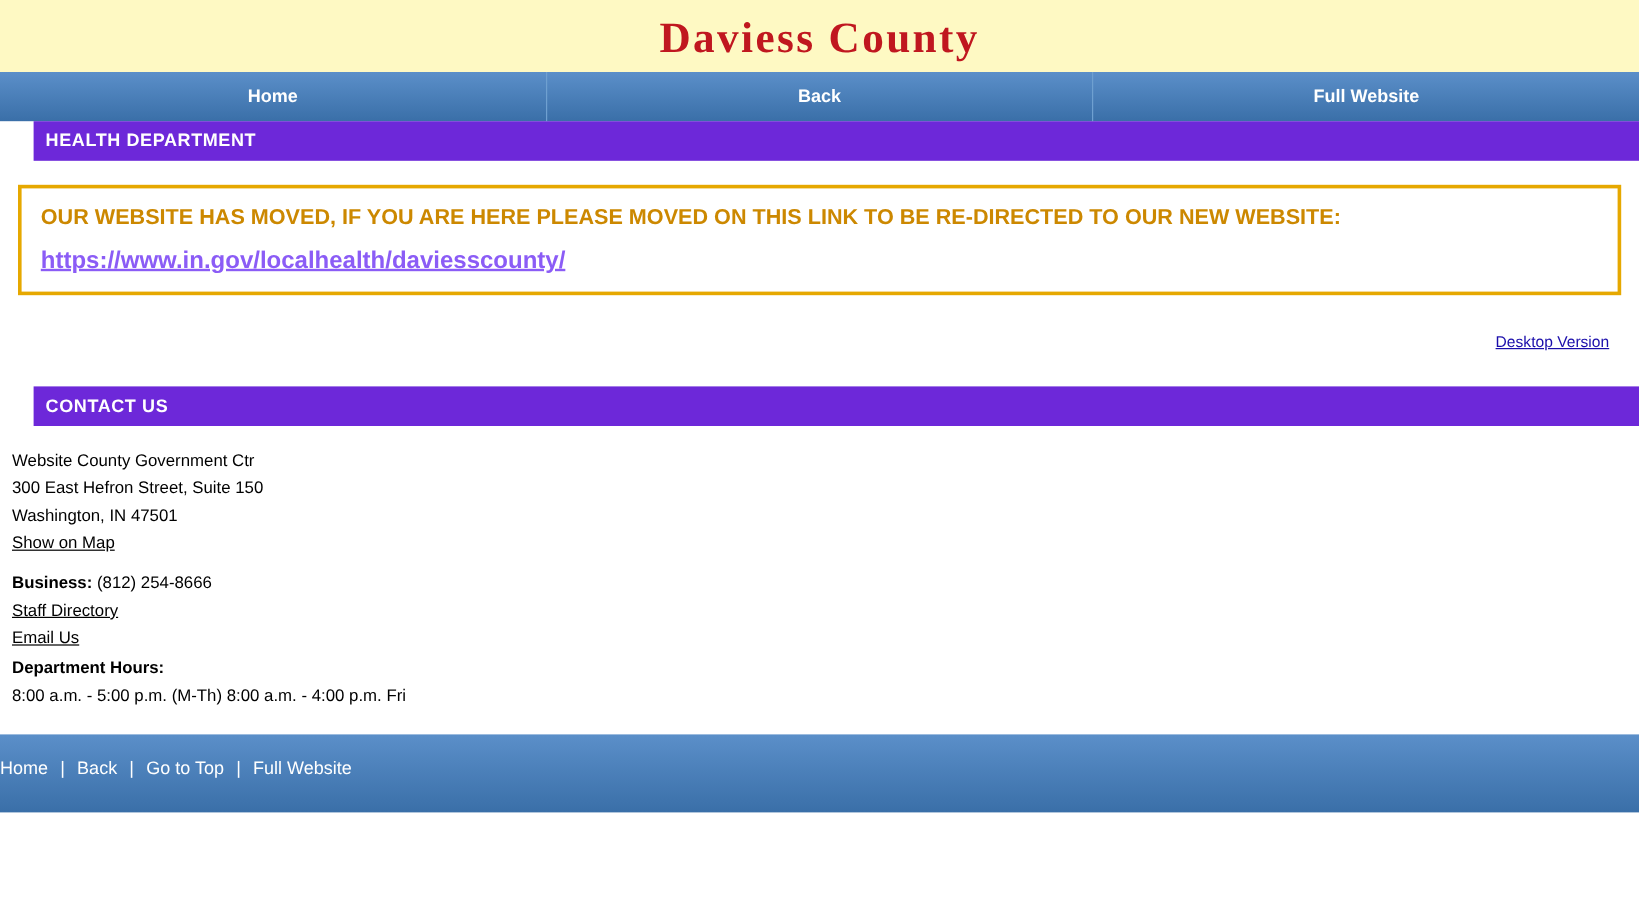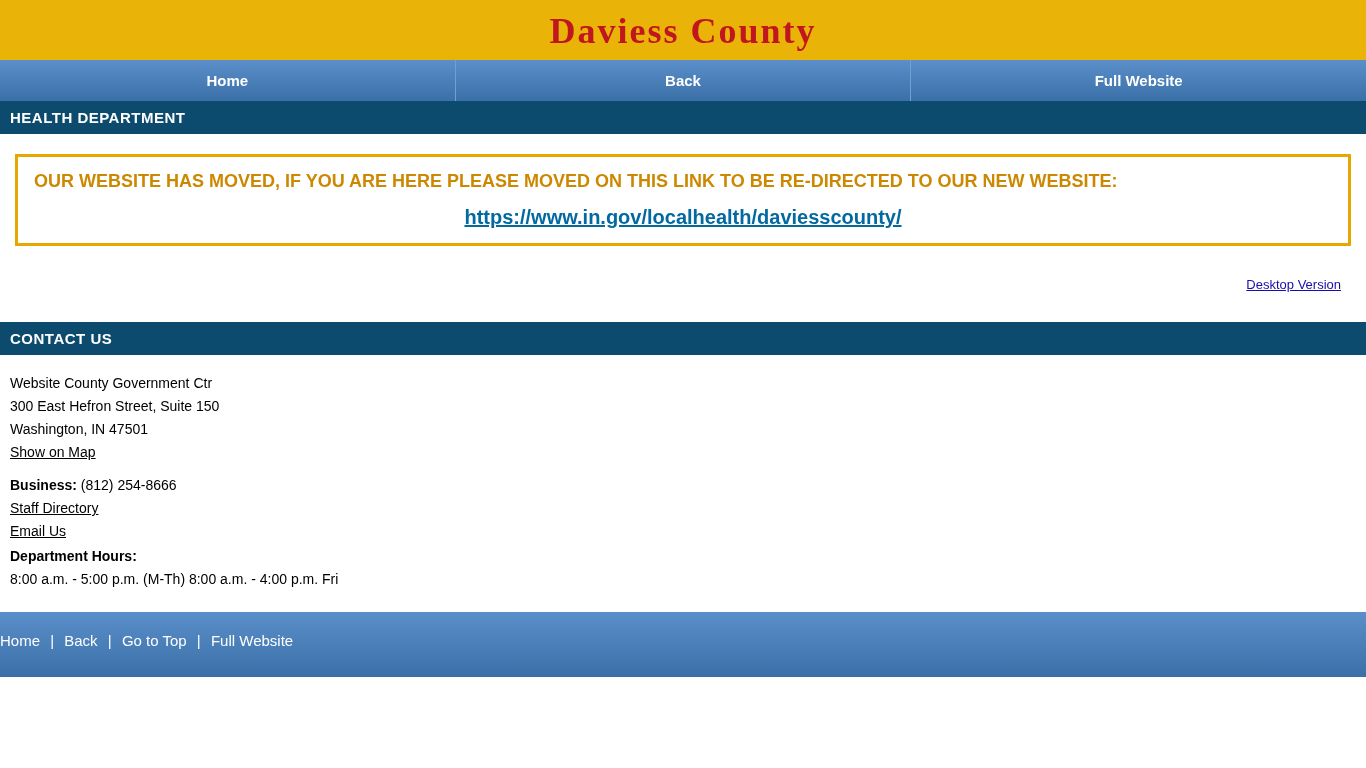--- a/index.html
+++ b/index.html
@@ -20,7 +20,7 @@
     .header {
       text-align: center;
       padding: 10px 0 8px 0;
-      background: #eab308;
+      background: #fef9c3;
     }
 
     .header-title {

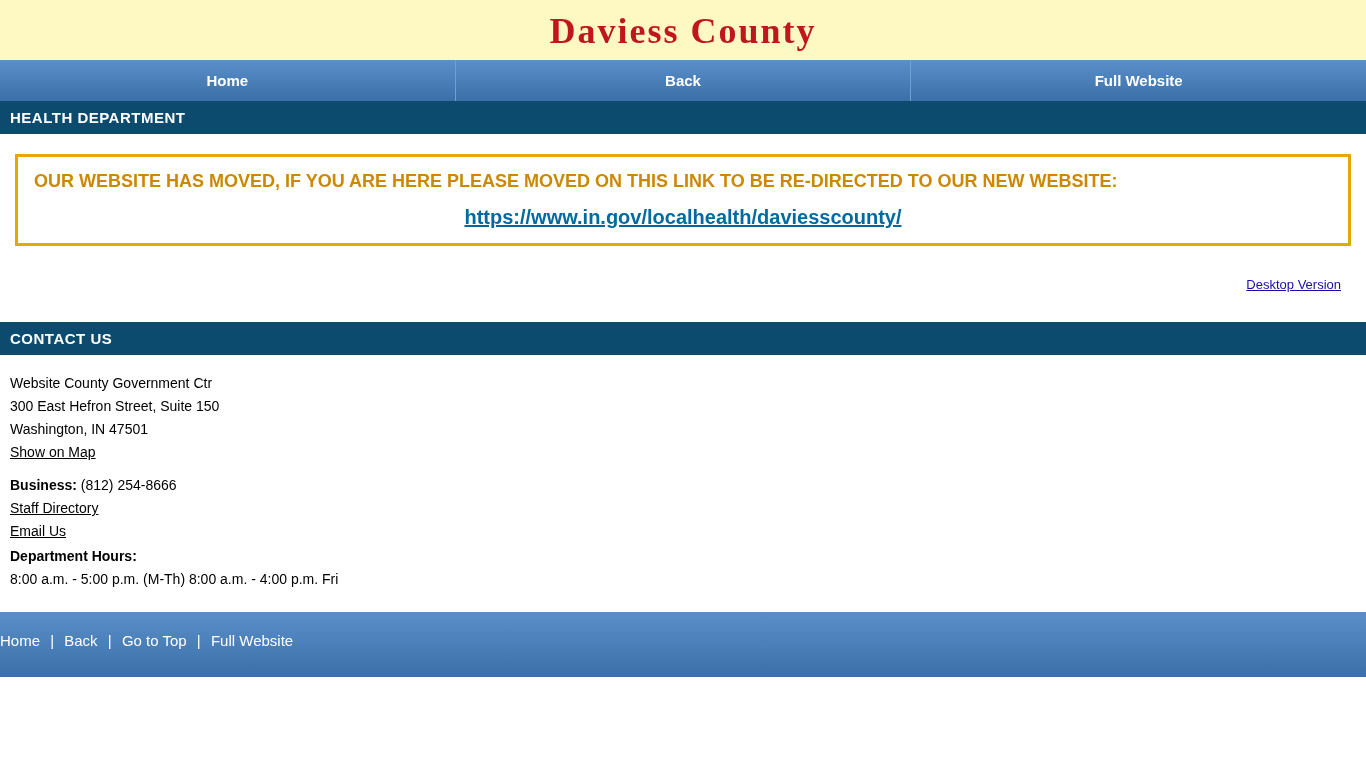--- a/index.html
+++ b/index.html
@@ -55,12 +55,13 @@
 
     
     .section-header {
-      background: #0c4a6e;
+      background: #6d28d9;
       color: #fff;
       font-weight: bold;
       font-size: 15px;
       padding: 8px 10px;
       letter-spacing: 0.5px;
+      margin-left: 28px;
     }
 
     

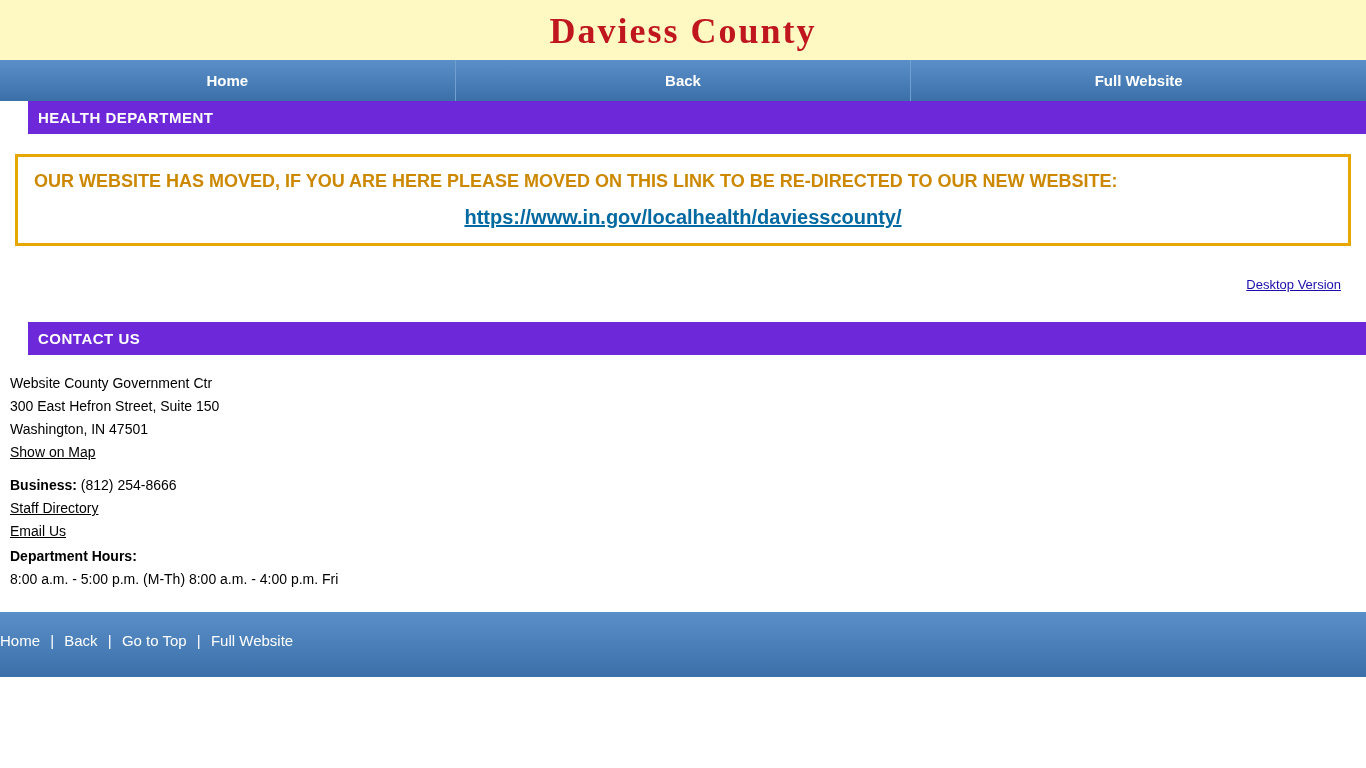--- a/index.html
+++ b/index.html
@@ -83,8 +83,8 @@
 
     .website-link {
       display: block;
-      text-align: center;
-      color: #0369a1;
+      text-align: left;
+      color: #8b5cf6;
       font-size: 20px;
       font-weight: bold;
       text-decoration: underline;

